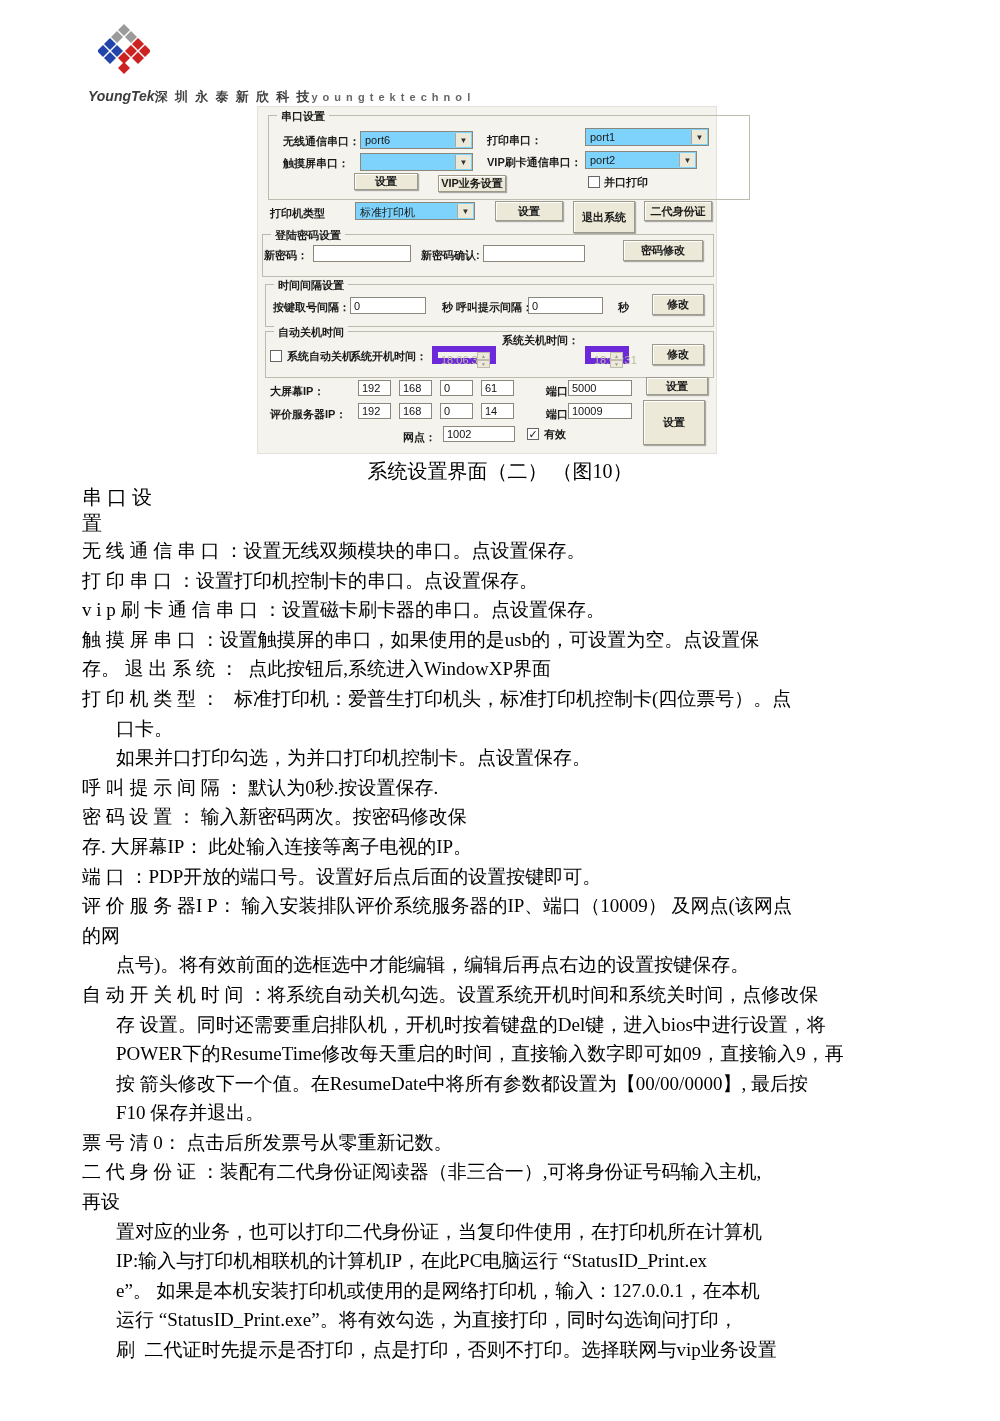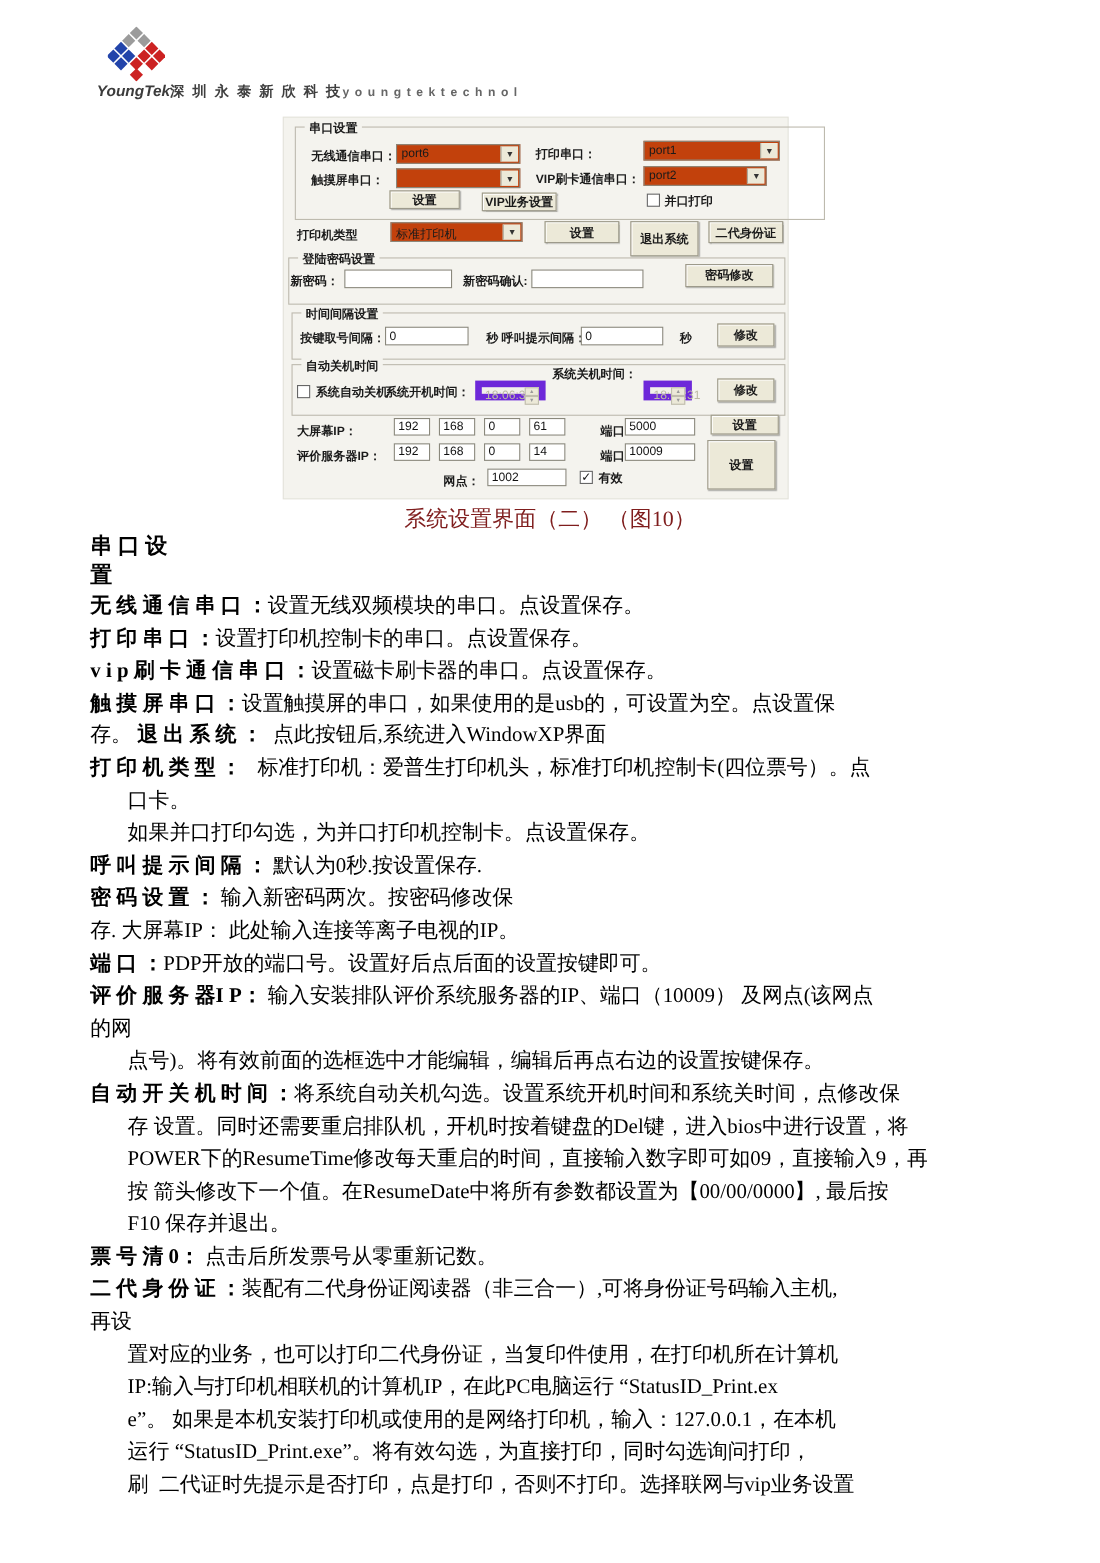--- a/index.html
+++ b/index.html
@@ -10,7 +10,7 @@
   
   .logo{position:absolute;left:88px;top:24px;}
   .logo svg{display:block;margin-left:10px;}
-  .logo-text{margin-top:0;white-space:nowrap;font-size:13px;color:#4a4a4a;}
+  .logo-text{margin-top:14px;white-space:nowrap;font-size:13px;color:#4a4a4a;}
   .logo-brand{font-style:italic;font-weight:bold;font-size:14px;color:#3c3c3c;
               font-family:"Liberation Sans",sans-serif;}
   .logo-cn{font-weight:bold;color:#3f3f3f;letter-spacing:2px;}

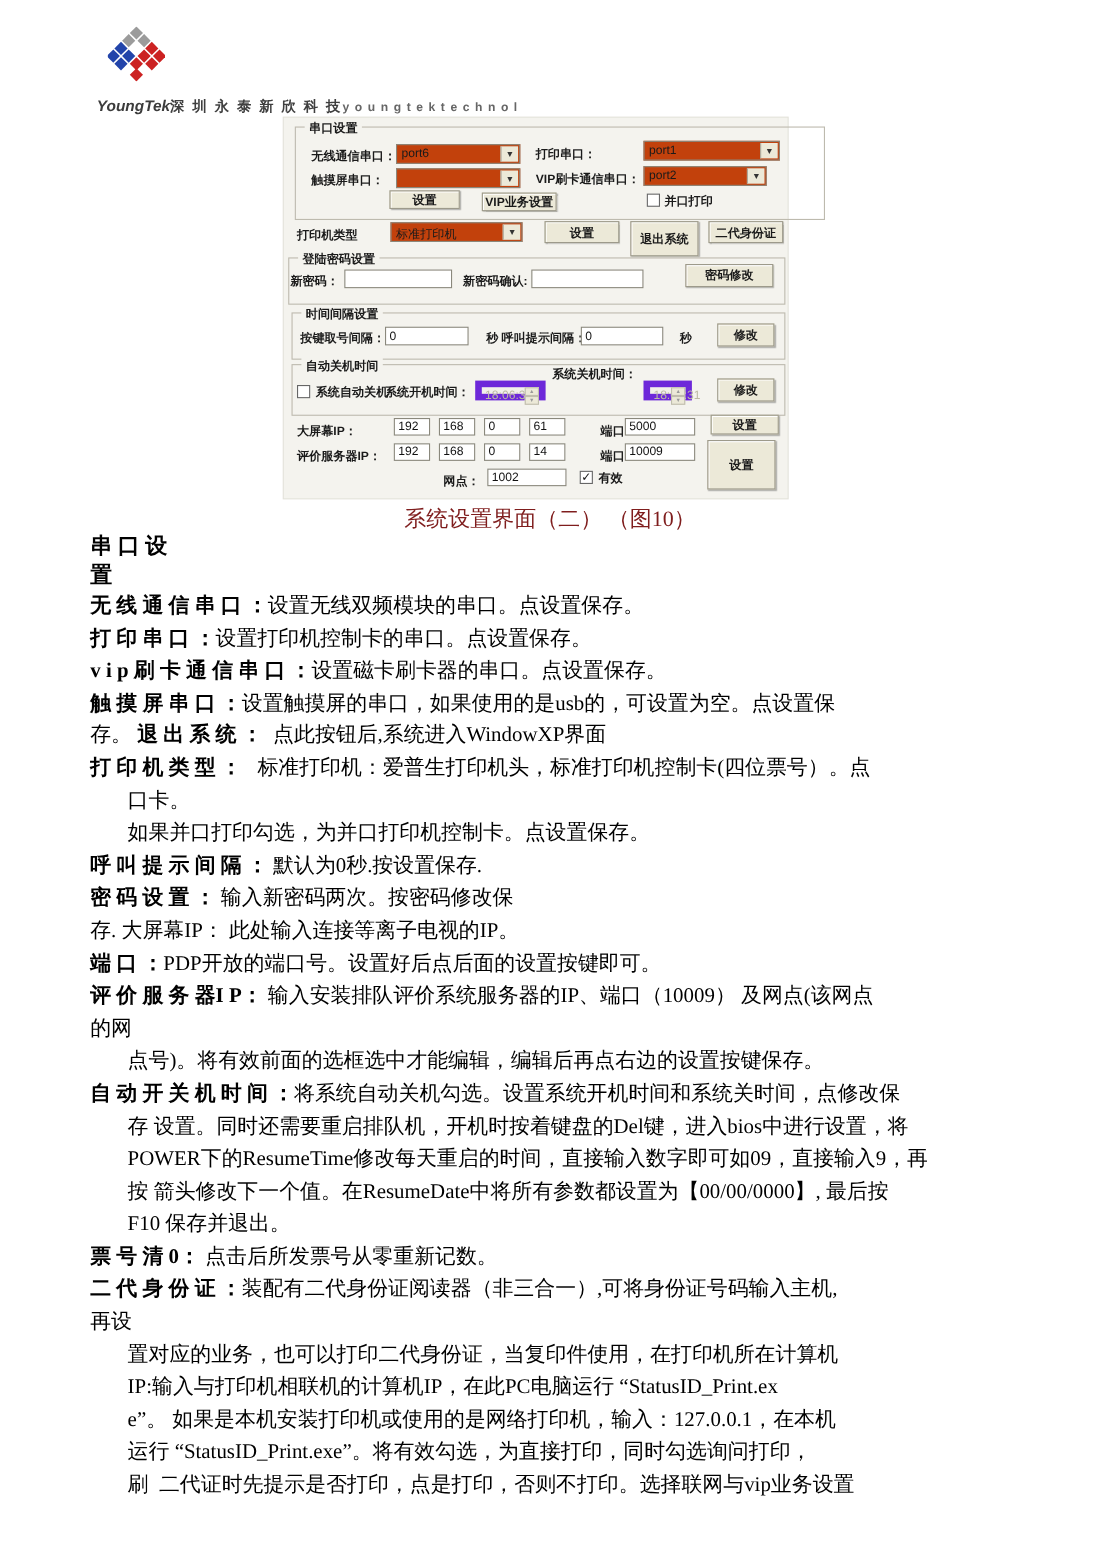--- a/index.html
+++ b/index.html
@@ -29,7 +29,7 @@
   .txt{position:absolute;background:#fff;border:1px solid #8a887c;
        font-size:11px;padding:0 3px;font-family:"Liberation Sans",sans-serif;color:#111;
        box-sizing:border-box;}
-  .combo{position:absolute;background:#c2410c;border:1px solid #8a887c;box-sizing:border-box;}
+  .combo{position:absolute;background:#7dd3fc;border:1px solid #8a887c;box-sizing:border-box;}
   .combo .val{position:absolute;left:4px;top:2px;white-space:nowrap;}
   .combo .arrow{position:absolute;right:1px;top:1px;bottom:1px;width:15px;background:#ece9d8;
        border-left:1px solid #aca89a;display:flex;align-items:center;justify-content:center;

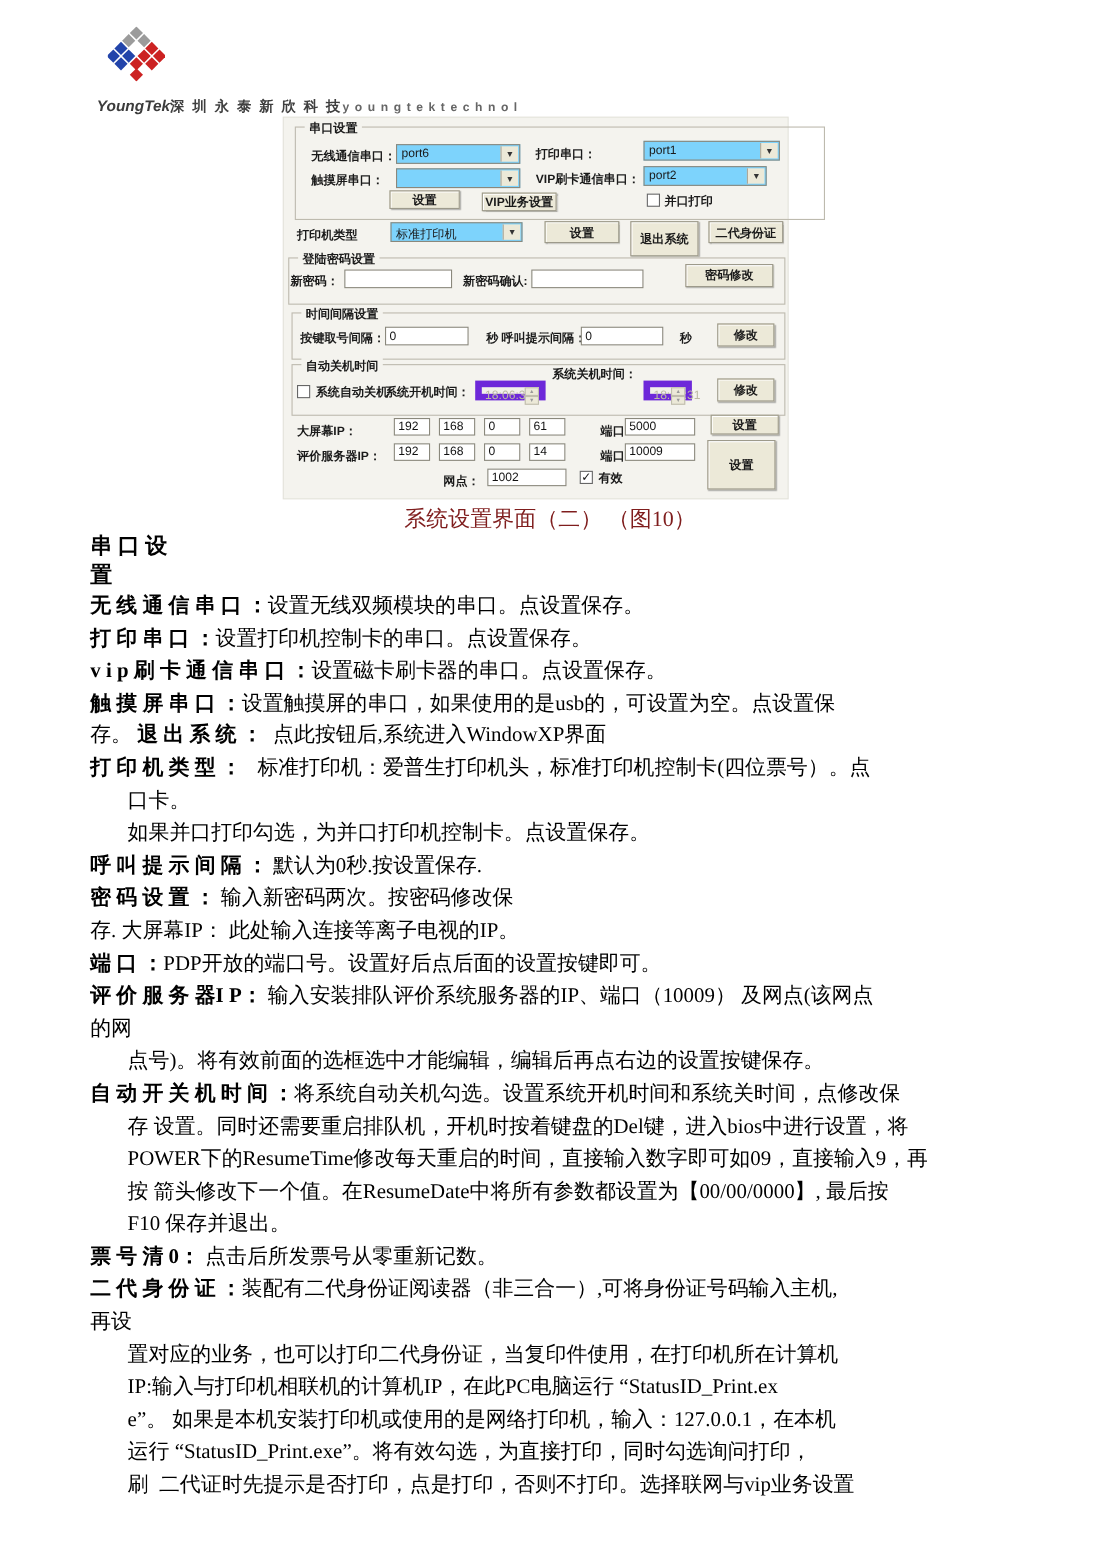--- a/index.html
+++ b/index.html
@@ -51,7 +51,7 @@
 
   
   .caption{position:absolute;left:0;right:0;top:458px;text-align:center;
-           font-size:20px;color:#7f1d1d;}
+           font-size:20px;color:#000000;}
   .body-text{position:absolute;left:82px;top:484px;width:870px;font-size:19px;
              color:#000;}
   .bline{line-height:29.6px;white-space:pre-wrap;}

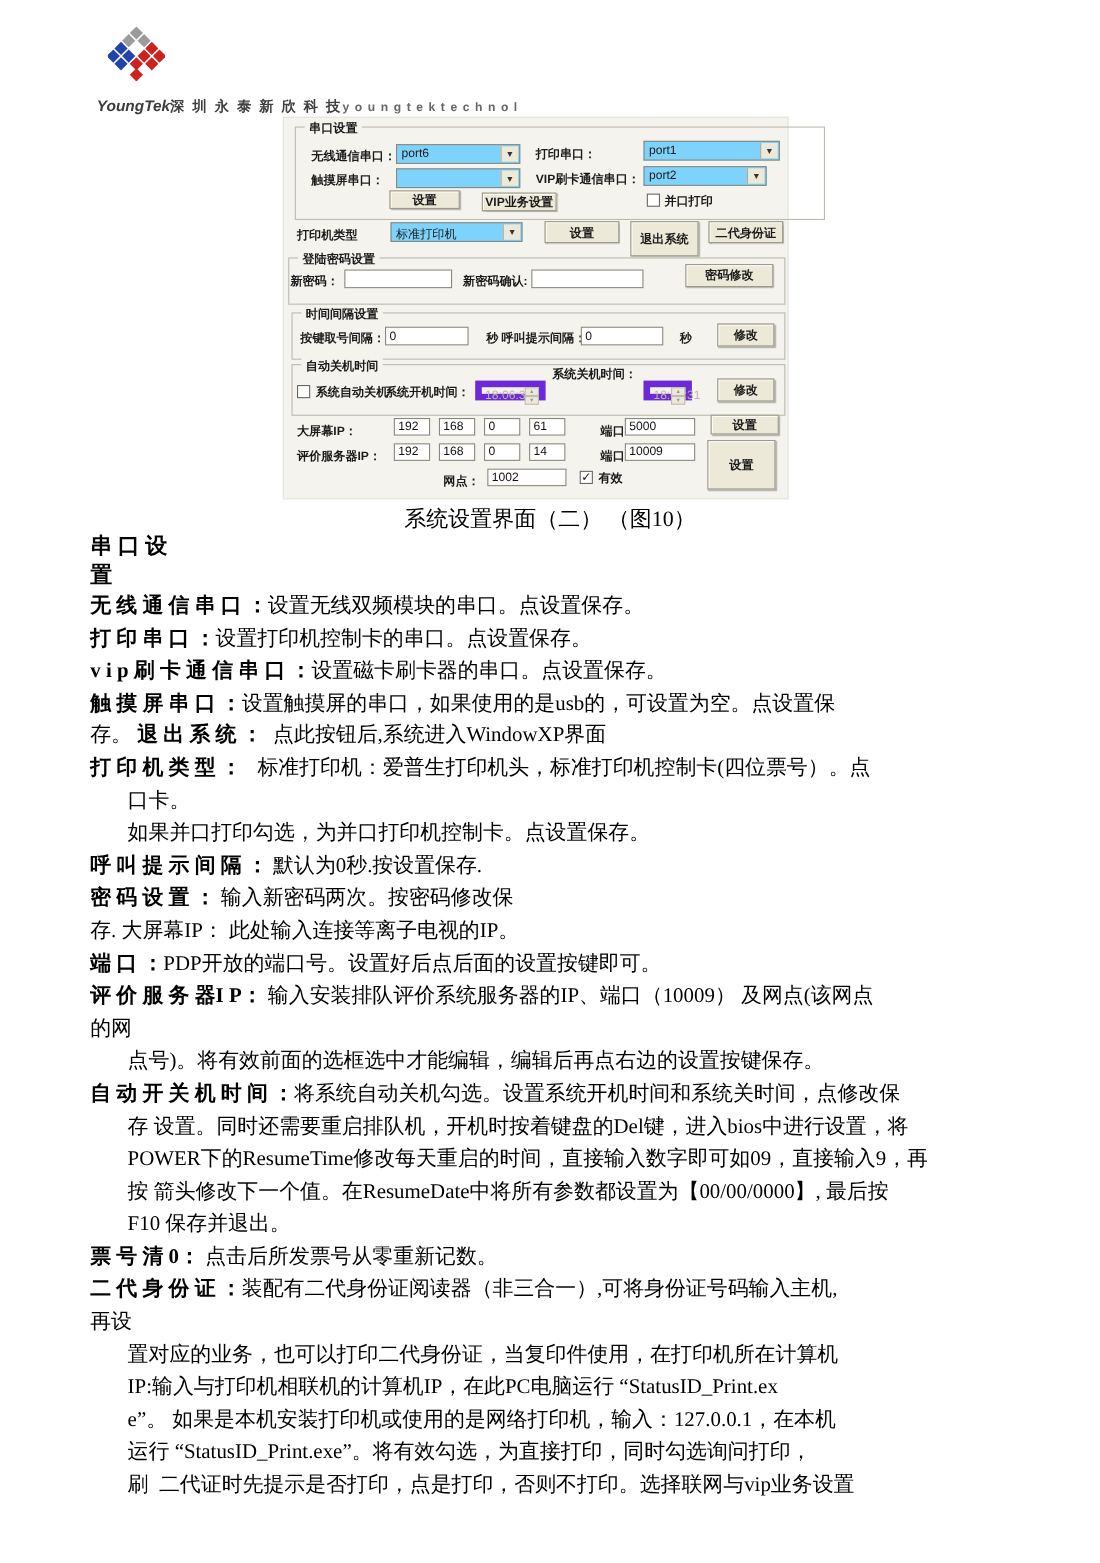--- a/index.html
+++ b/index.html
@@ -57,7 +57,7 @@
   .bline{line-height:29.6px;white-space:pre-wrap;}
   .bline.bhead{line-height:26px;font-size:20px;}
   .bline.ind{padding-left:34px;}
-  .bline .bold{font-weight:bold;}
+  .bline .bold{font-weight:normal;}
 </style>
 </head>
 <body>

